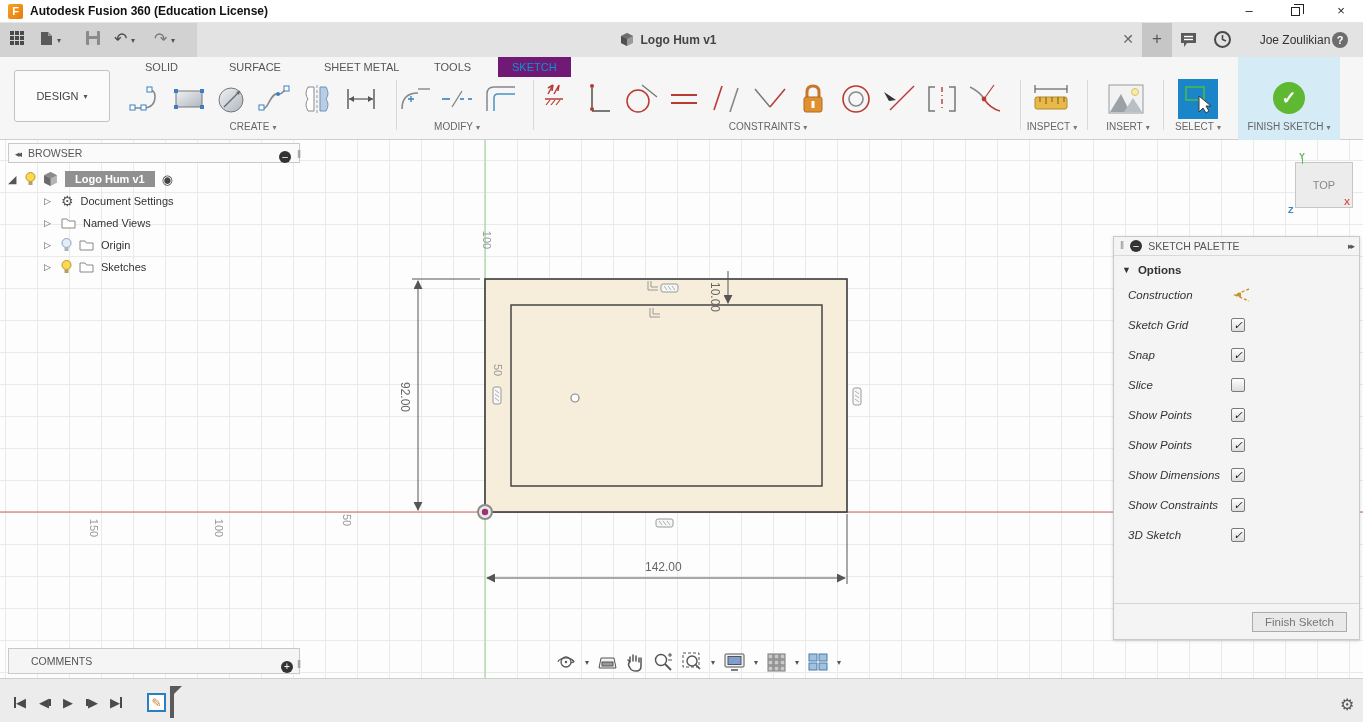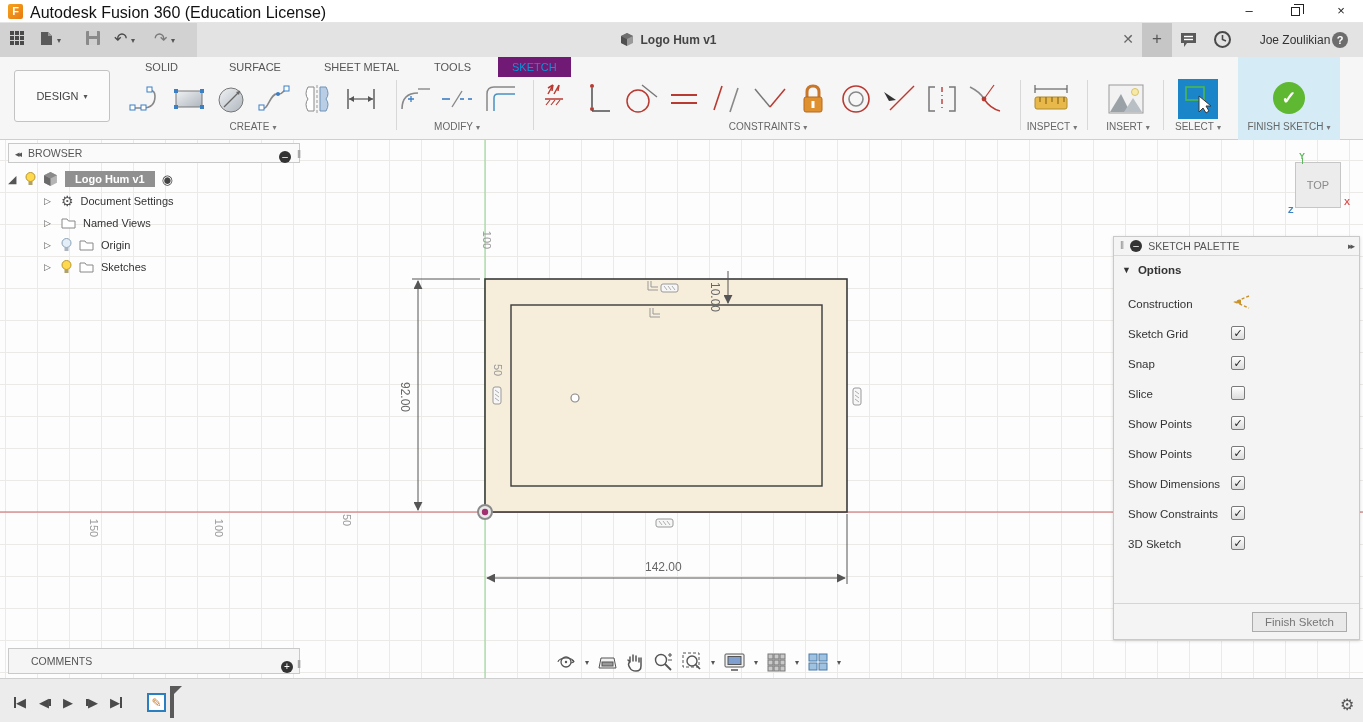--- a/index.html
+++ b/index.html
@@ -10,7 +10,7 @@
   
   #titlebar { left:0; top:0; width:1363px; height:23px; background:#ffffff; border-bottom:1px solid #e5e5e5; }
   .fusion-logo { left:8px; top:4px; width:15px; height:15px; background:linear-gradient(135deg,#f6a21d,#e87a11); border-radius:2px; color:#fff; font-size:11px; font-weight:bold; text-align:center; line-height:15px; }
-  .win-title { left:30px; top:4px; font-size:16px; color:#111; }
+  .win-title { left:30px; top:4px; font-size:12px; color:#111;font-weight:bold; }
   .winbtn { top:0; width:34px; height:22px; text-align:center; line-height:22px; font-size:13px; color:#222; cursor:default; }
   .restore-box { display:inline-block; width:9px; height:9px; border:1px solid #222; position:relative; top:1px; }
   .restore-box::before { content:""; position:absolute; left:2px; top:-4px; width:9px; height:9px; border:1px solid #222; border-bottom:none; border-left:none; }

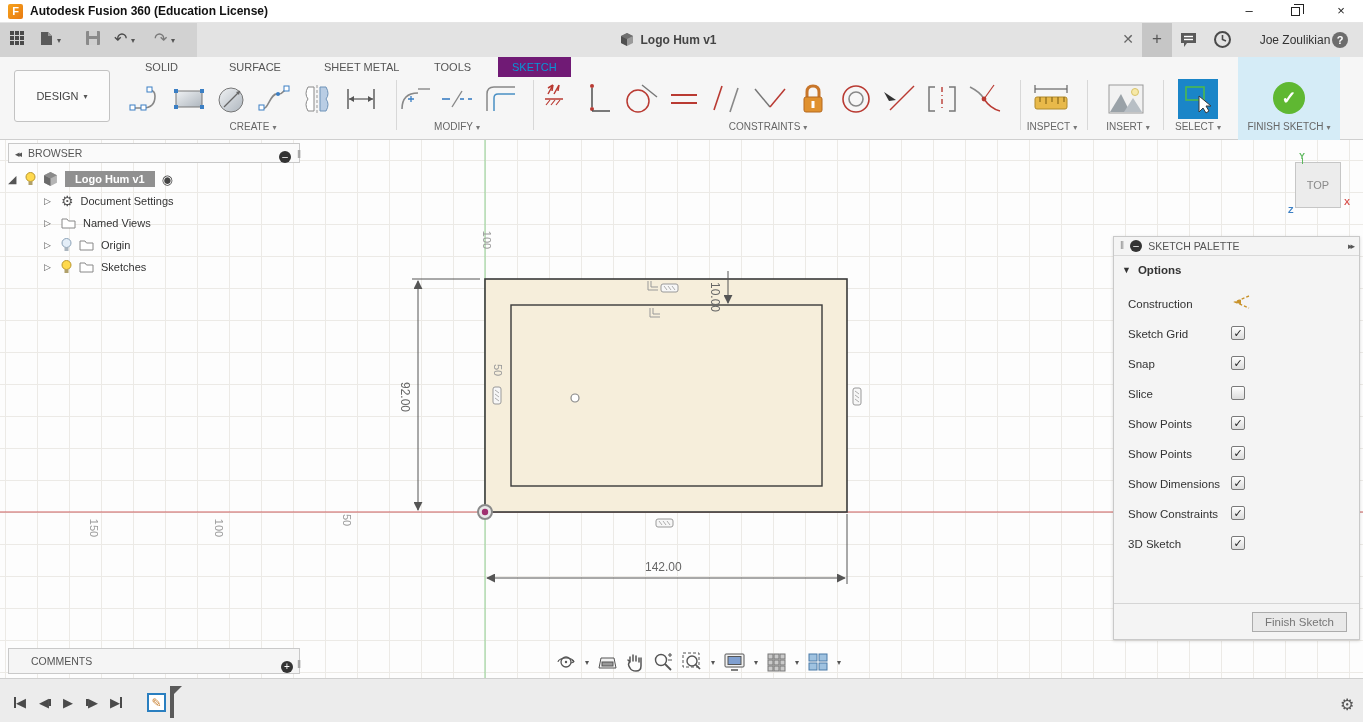--- a/index.html
+++ b/index.html
@@ -62,7 +62,7 @@
   .target-glyph { color:#444; font-size:13px; }
 
   
-  #viewcube { left:1295px; top:162px; width:46px; height:46px; background:#ececec; border:1px solid #c6c6c6; color:#8a8a8a; font-size:11px; display:flex; align-items:center; justify-content:center; }
+  #viewcube { left:1295px; top:162px; width:58px; height:46px; background:#ececec; border:1px solid #c6c6c6; color:#8a8a8a; font-size:11px; display:flex; align-items:center; justify-content:center; }
   .axis-label { font-size:9px; font-weight:bold; }
 
   

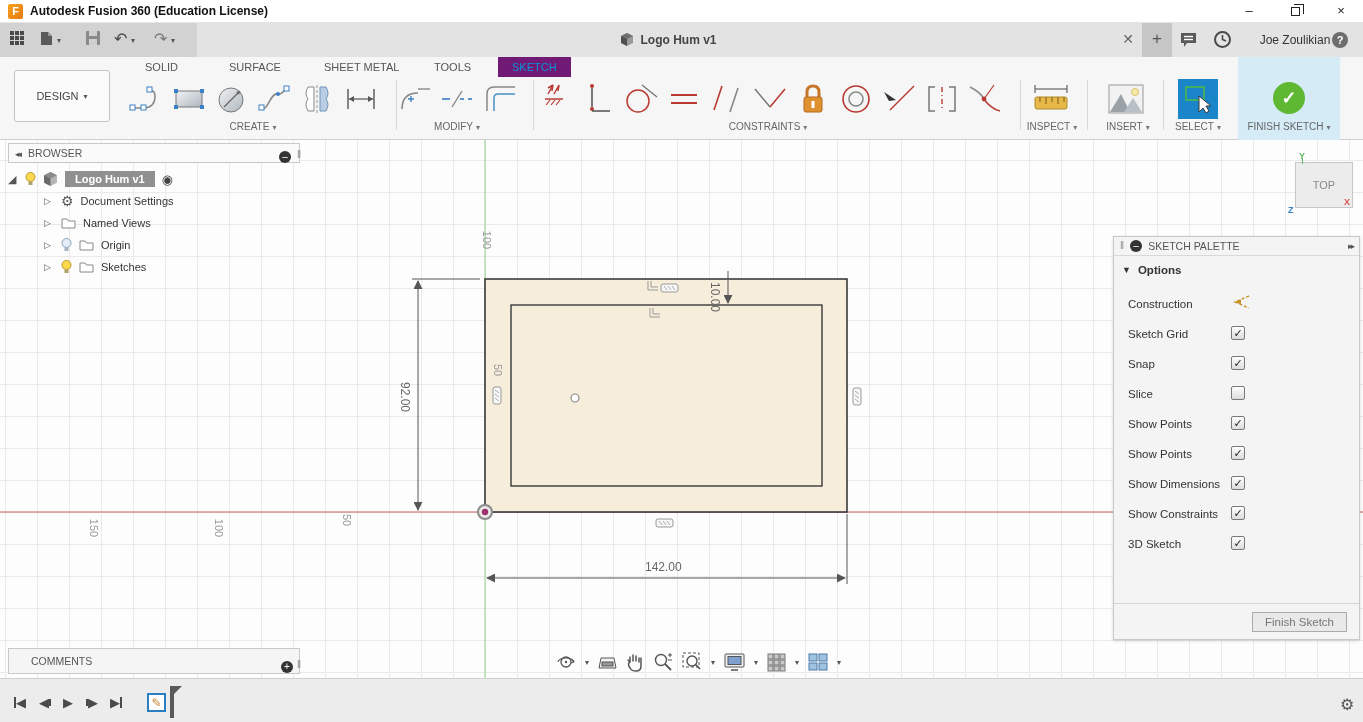--- a/index.html
+++ b/index.html
@@ -70,7 +70,7 @@
   #palette-header { height:19px; border-bottom:1px solid #d9d9d9; font-size:10.5px; color:#555; line-height:18px; padding:0 6px; display:flex; align-items:center; gap:6px; }
   .palette-expand { margin-left:auto; color:#555; font-size:9px; letter-spacing:-2px; }
   .options-title { padding:8px 8px 4px 8px; font-size:11.5px; font-weight:bold; color:#333; display:flex; gap:7px; align-items:center; }
-  .opt-row { height:30px; display:flex; align-items:flex-end; padding-left:14px; font-size:11.5px; color:#333; }
+  .opt-row { height:30px; display:flex; align-items:center; padding-left:14px; font-size:11.5px; color:#333;font-style:italic; }
   .opt-ctl { position:absolute; left:117px; }
   .checkbox { width:14px; height:14px; border:1px solid #7a7a7a; border-radius:2px; background:linear-gradient(#fefefe,#dcdcdc); font-size:11px; line-height:13px; text-align:center; color:#222; }
   .palette-footer { position:absolute; left:0; bottom:0; width:100%; height:36px; border-top:1px solid #d5d5d5; }

